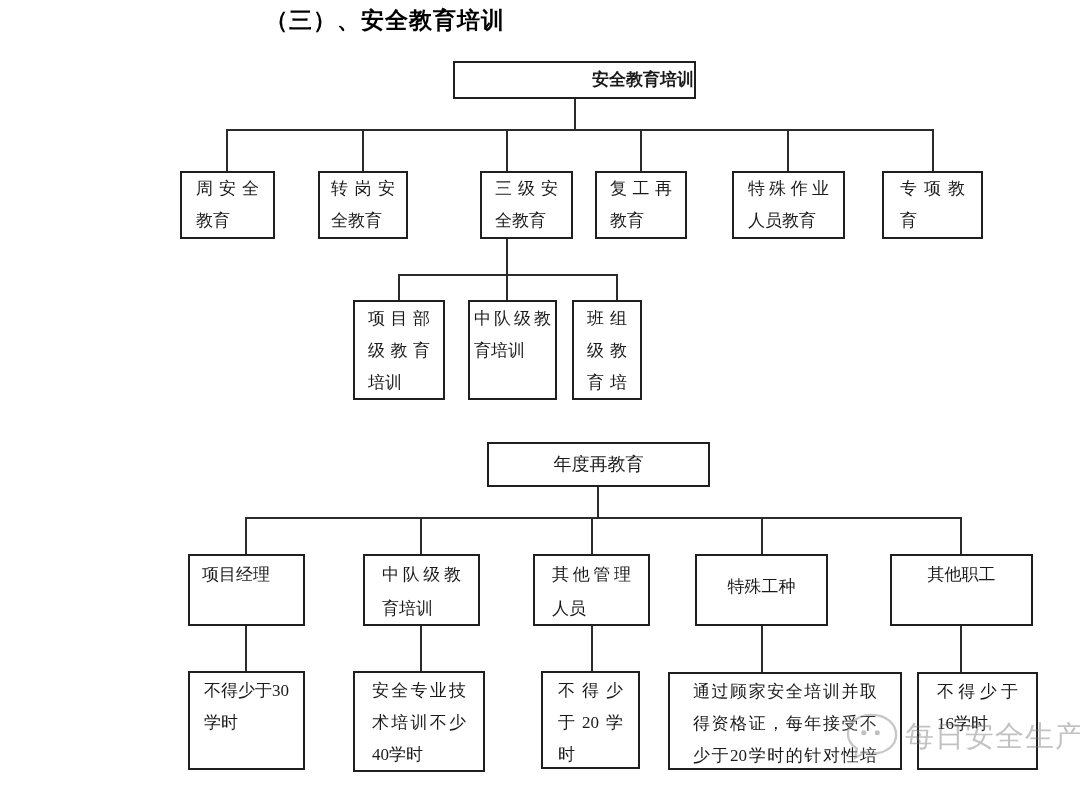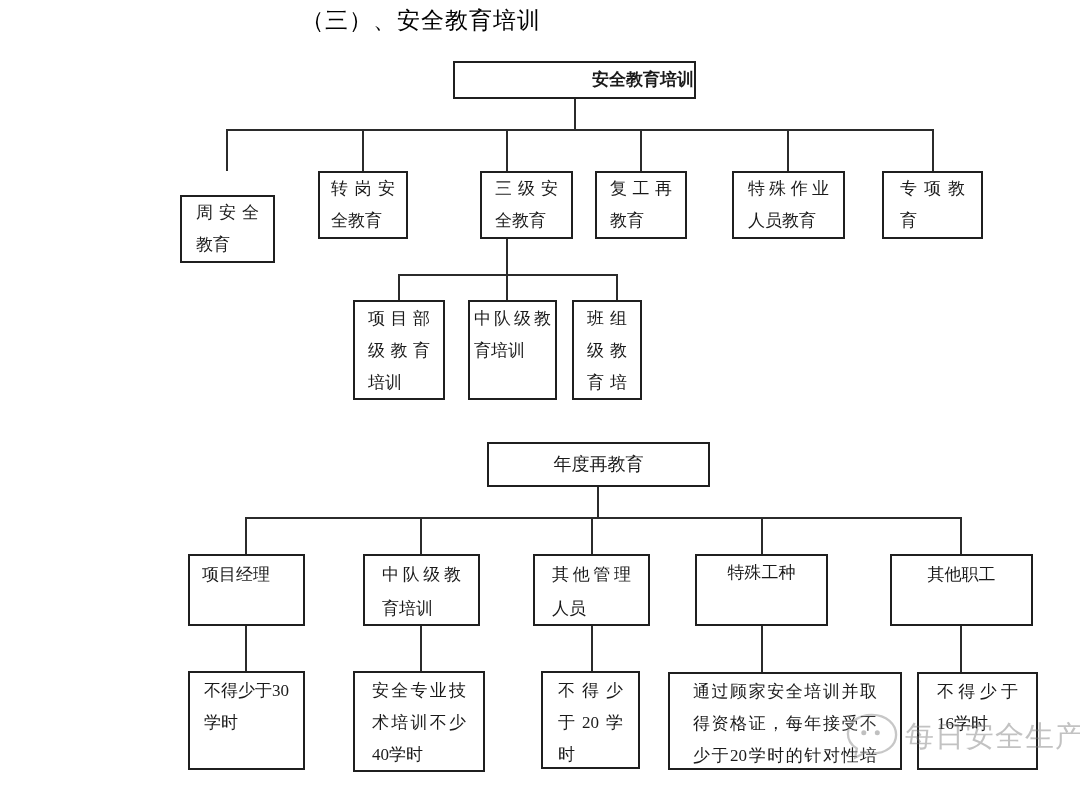--- a/index.html
+++ b/index.html
@@ -14,7 +14,7 @@
   .doc-title{
     position:absolute;left:265px;top:5px;
     font-family:"DejaVu Sans","Liberation Sans",sans-serif;
-    font-weight:normal;font-size:23px;letter-spacing:1px;color:#000;margin-left:36px;
+    font-weight:bold;font-size:23px;letter-spacing:1px;color:#000;
   }
   .lines{position:absolute;left:0;top:0;z-index:0;}
   .box{

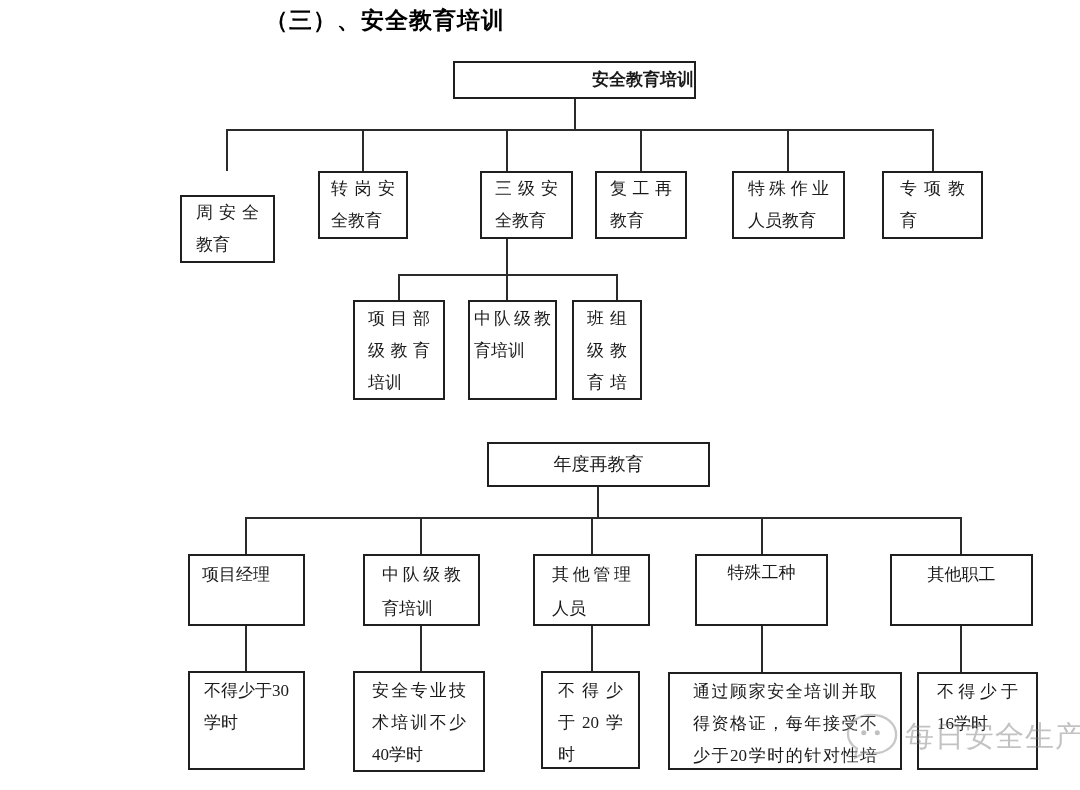--- a/index.html
+++ b/index.html
@@ -86,7 +86,7 @@
 
   <div class="box root1 bold" style="left:453px;top:61px;width:243px;height:38px;">安全教育培训</div>
 
-  <div class="box" style="left:180px;top:171px;width:95px;height:68px;padding:0 14px;margin-top:24px;">周安全教育</div>
+  <div class="box" style="left:180px;top:171px;width:95px;height:68px;padding:0 14px;">周安全教育</div>
   <div class="box" style="left:318px;top:171px;width:90px;height:68px;padding:0 11px;">转岗安全教育</div>
   <div class="box" style="left:460px;top:171px;width:93px;height:68px;padding:0 13px;margin-left:20px;">三级安全教育</div>
   <div class="box" style="left:595px;top:171px;width:92px;height:68px;padding:0 13px;">复工再教育</div>

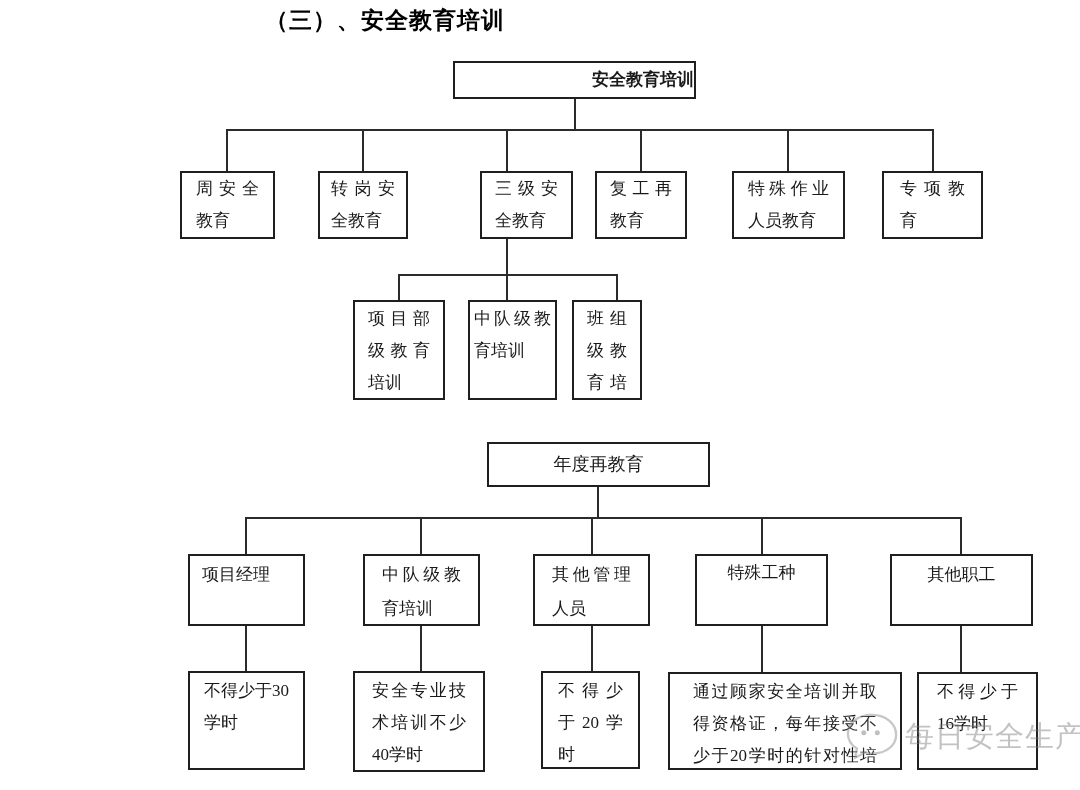--- a/index.html
+++ b/index.html
@@ -102,7 +102,7 @@
   <div class="box rrow" style="left:188px;top:554px;width:117px;height:72px;padding:2px 12px;">项目经理</div>
   <div class="box rrow" style="left:363px;top:554px;width:117px;height:72px;padding:2px 17px;">中队级教育培训</div>
   <div class="box rrow" style="left:533px;top:554px;width:117px;height:72px;padding:2px 17px;">其他管理人员</div>
-  <div class="box rrow center" style="left:695px;top:554px;width:133px;height:72px;padding:0 10px;">特殊工种</div>
+  <div class="box rrow center" style="left:695px;top:554px;width:133px;height:72px;padding:14px 10px;">特殊工种</div>
   <div class="box rrow center" style="left:890px;top:554px;width:143px;height:72px;padding:2px 10px;">其他职工</div>
 
   <div class="box brow" style="left:188px;top:671px;width:117px;height:99px;padding:2px 14px;">不得少于30学时</div>

